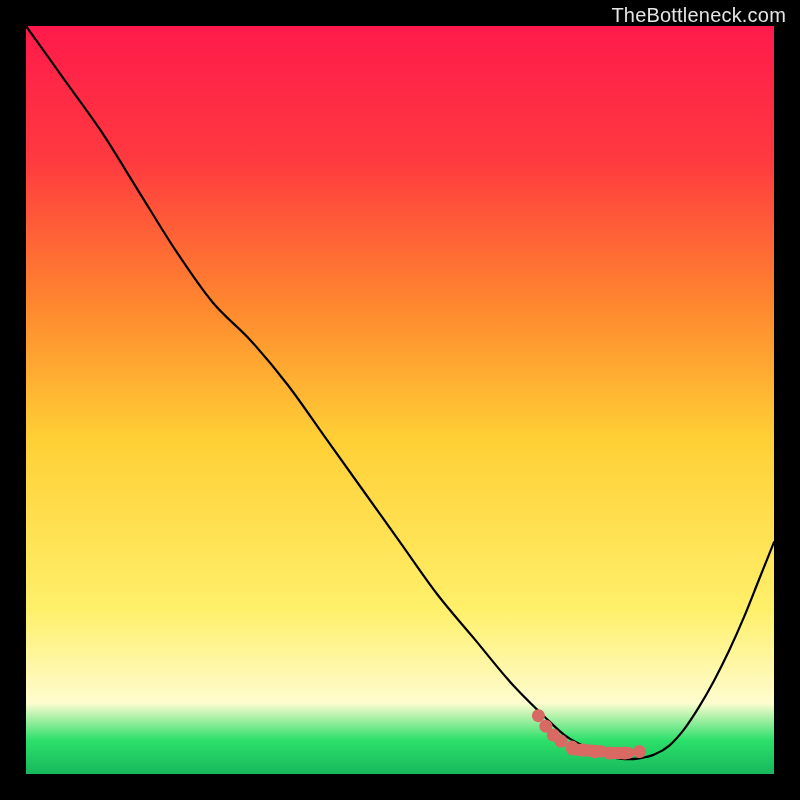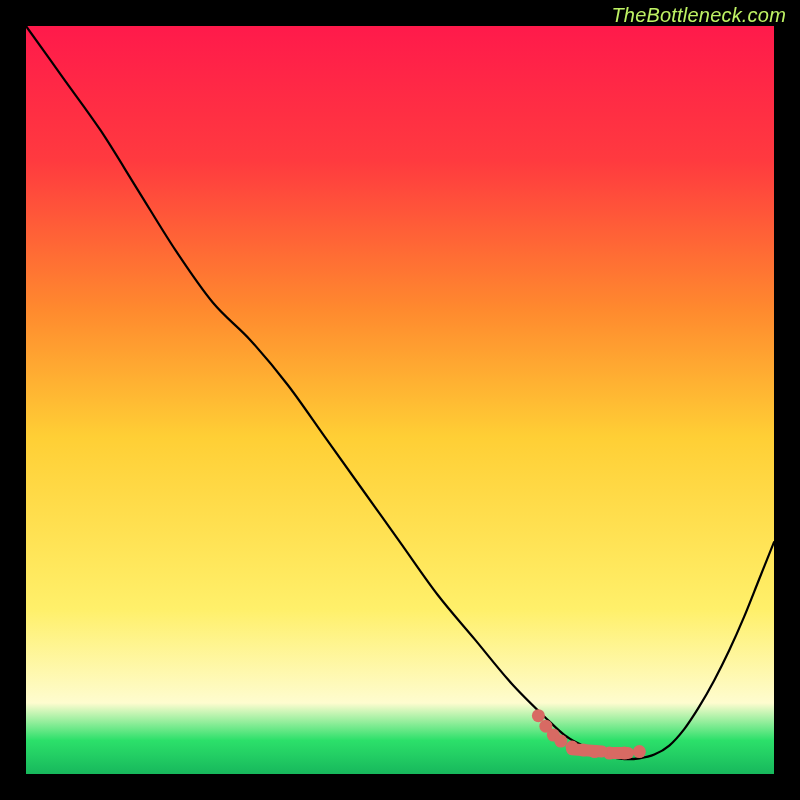--- a/index.html
+++ b/index.html
@@ -21,12 +21,11 @@
     position: absolute;
     top: 4px;
     right: 14px;
-    color: #bef264;
+    color: #e5e5e5;
     font-size: 20px;
     font-weight: 500;
     letter-spacing: 0.2px;
     z-index: 4;
-    font-style: italic;
   }
   
   .plot {

